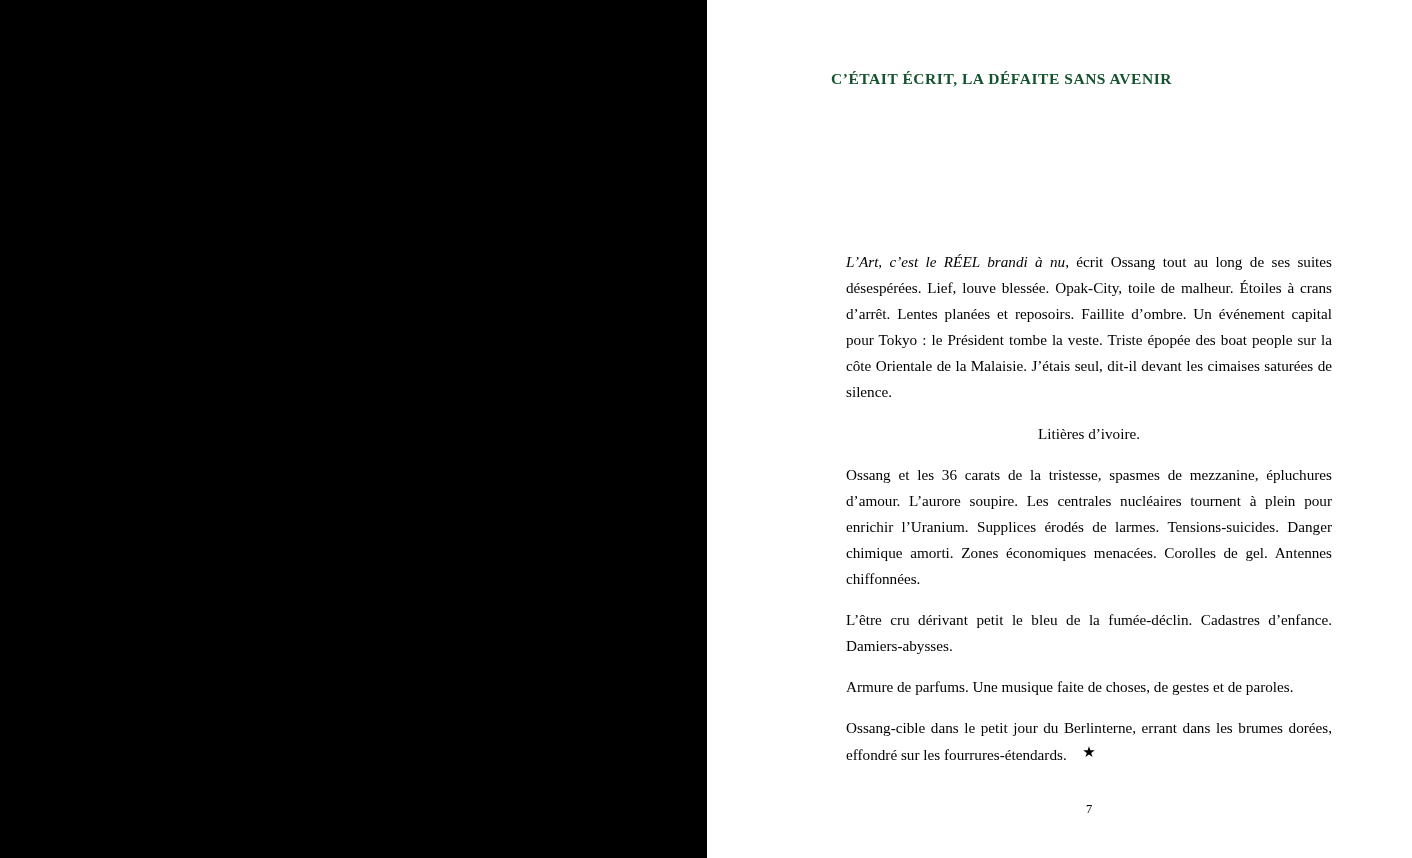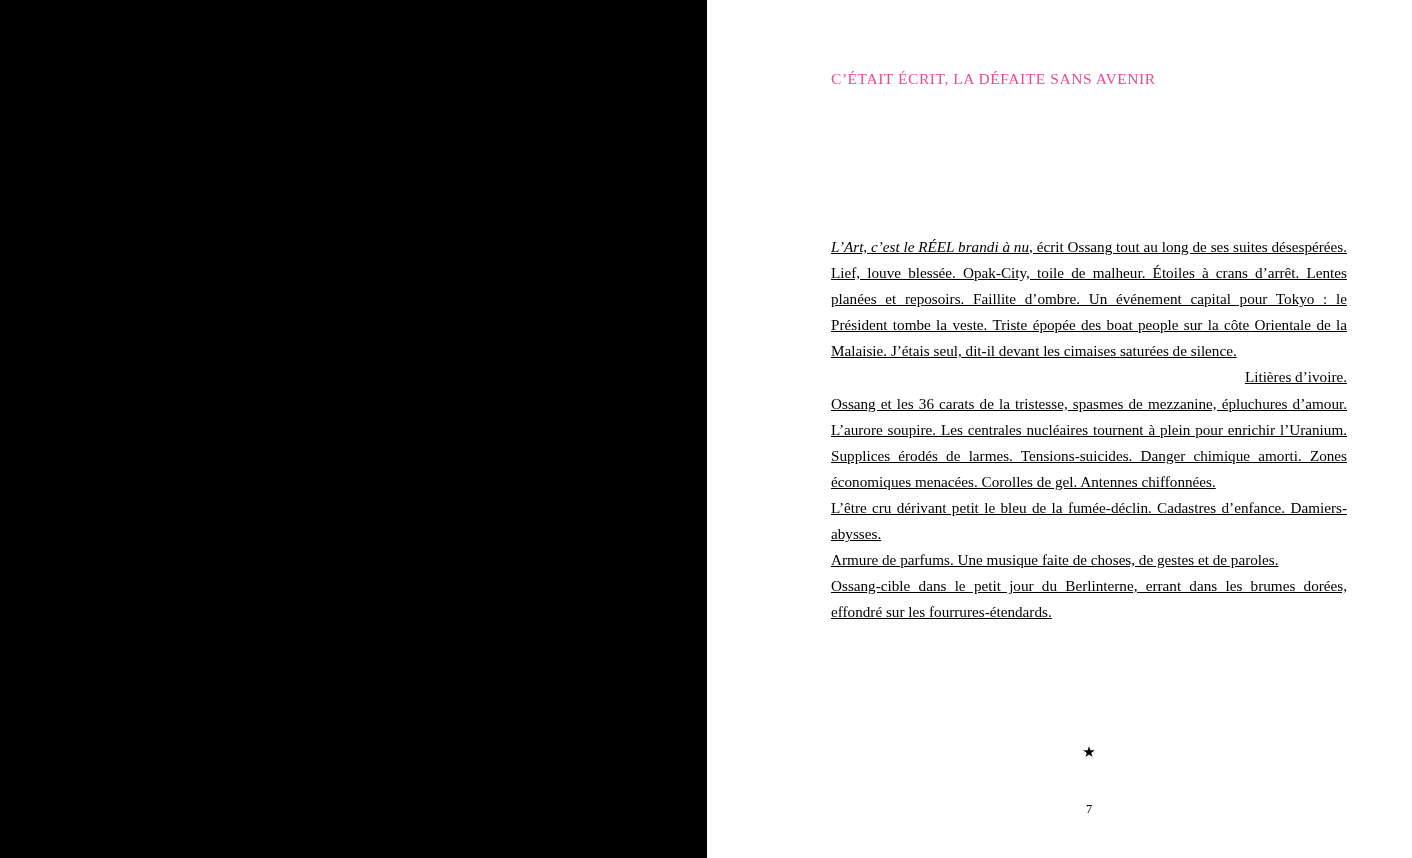--- a/index.html
+++ b/index.html
@@ -46,11 +46,11 @@
     left: 0;
     width: 100%;
     font-family: "Liberation Serif", serif;
-    font-weight: normal;
+    font-weight: bold;
     font-size: 15.5px;
     letter-spacing: 0.55px;
     line-height: 25px;
-    color: #ec4899;
+    color: #14532d;
   }
   .chapter-heading .line {
     display: block;

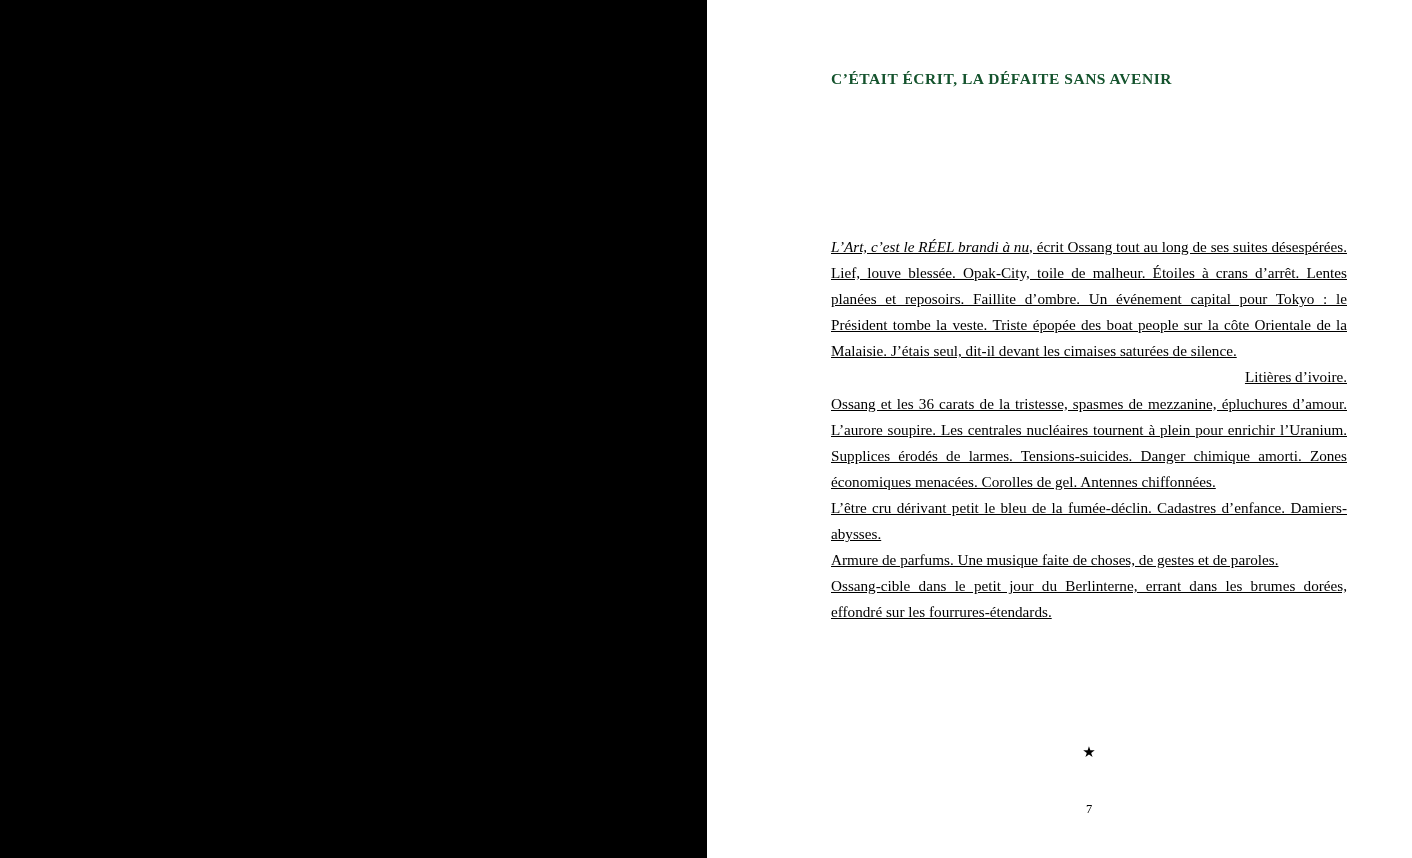--- a/index.html
+++ b/index.html
@@ -68,9 +68,8 @@
     text-justify: inter-word;
   }
   .body-text p {
-    margin: 0;
+    margin: 15px;
     text-align: justify;
-    text-decoration: underline;
   }
   .body-text p.last-line-left {
     text-align: right;

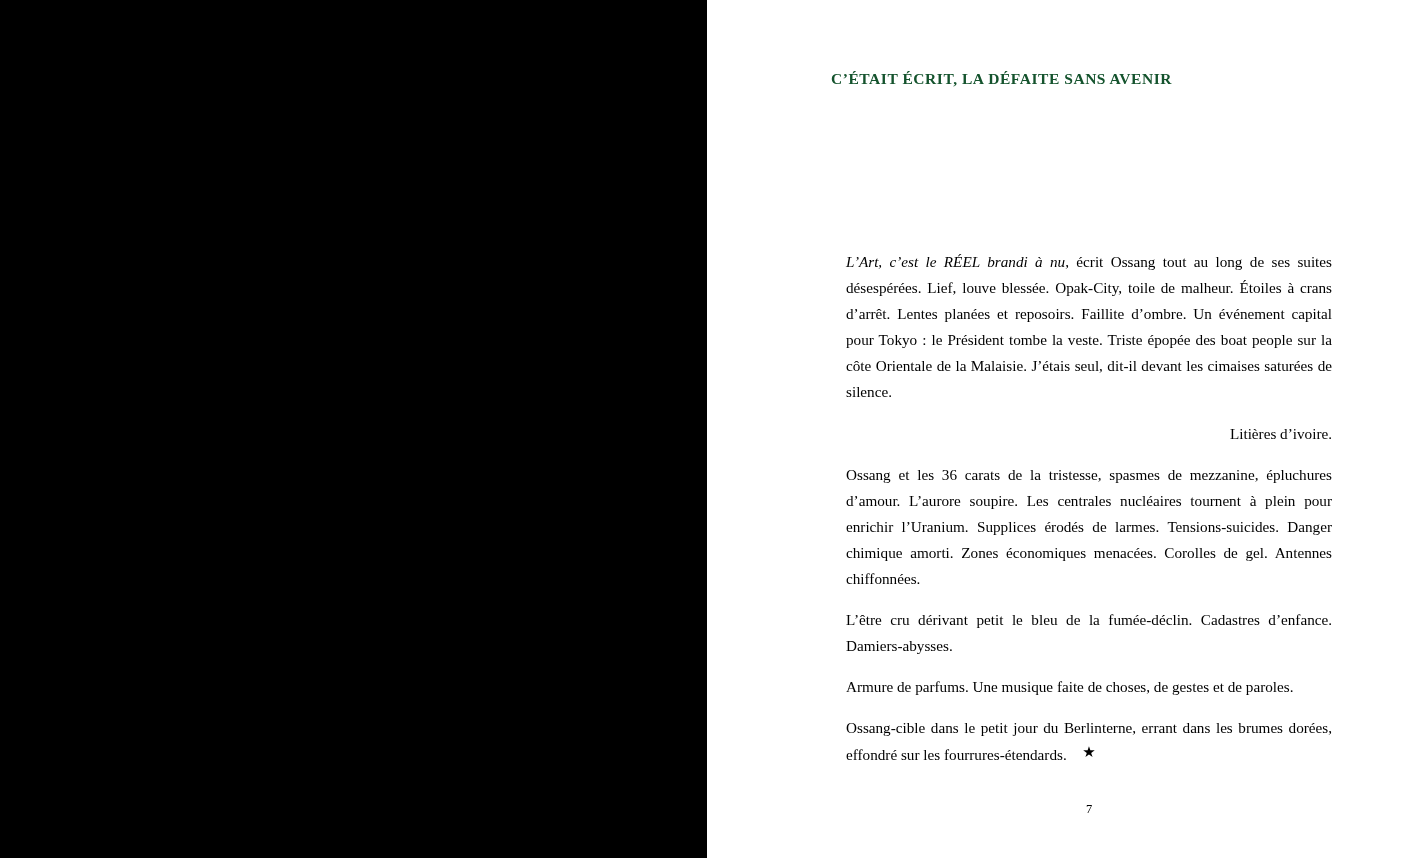--- a/index.html
+++ b/index.html
@@ -72,7 +72,7 @@
     text-align: justify;
   }
   .body-text p.last-line-left {
-    text-align: right;
+    text-align: center;
   }
   .body-text em {
     font-style: italic;

